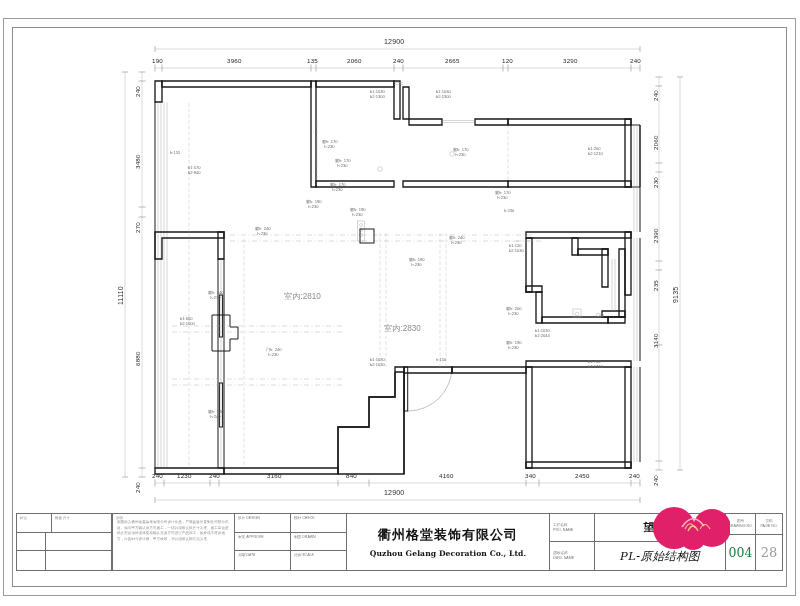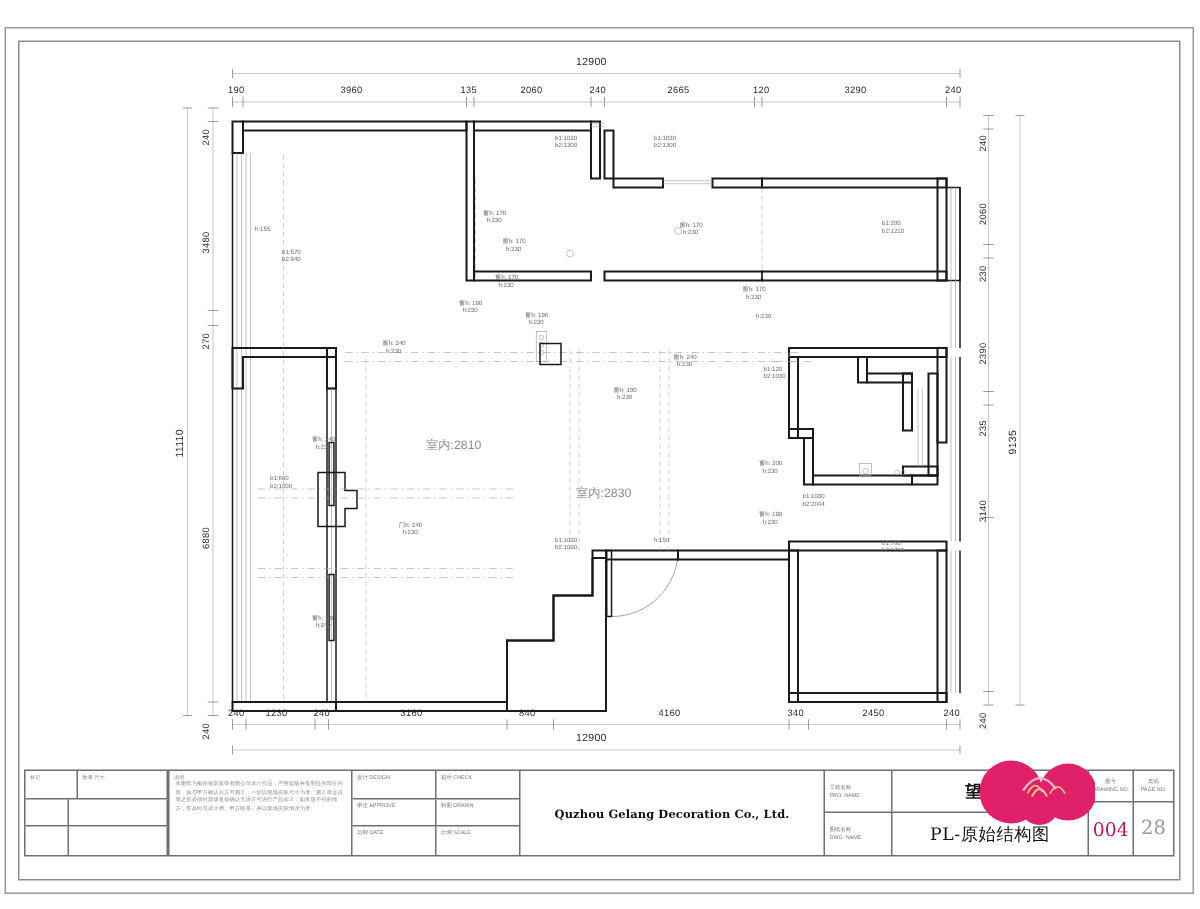--- a/index.html
+++ b/index.html
@@ -381,6 +381,7 @@
 
     <div class="tb-cell" style="width:203px;">
       <div style="position:absolute;left:0;top:0;width:100%;height:100%;display:flex;flex-direction:column;align-items:center;justify-content:center;gap:5px;">
+        <div class="co-cn">衢州格堂装饰有限公司</div>
         <div class="co-en">Quzhou Gelang Decoration Co., Ltd.</div>
       </div>
     </div>

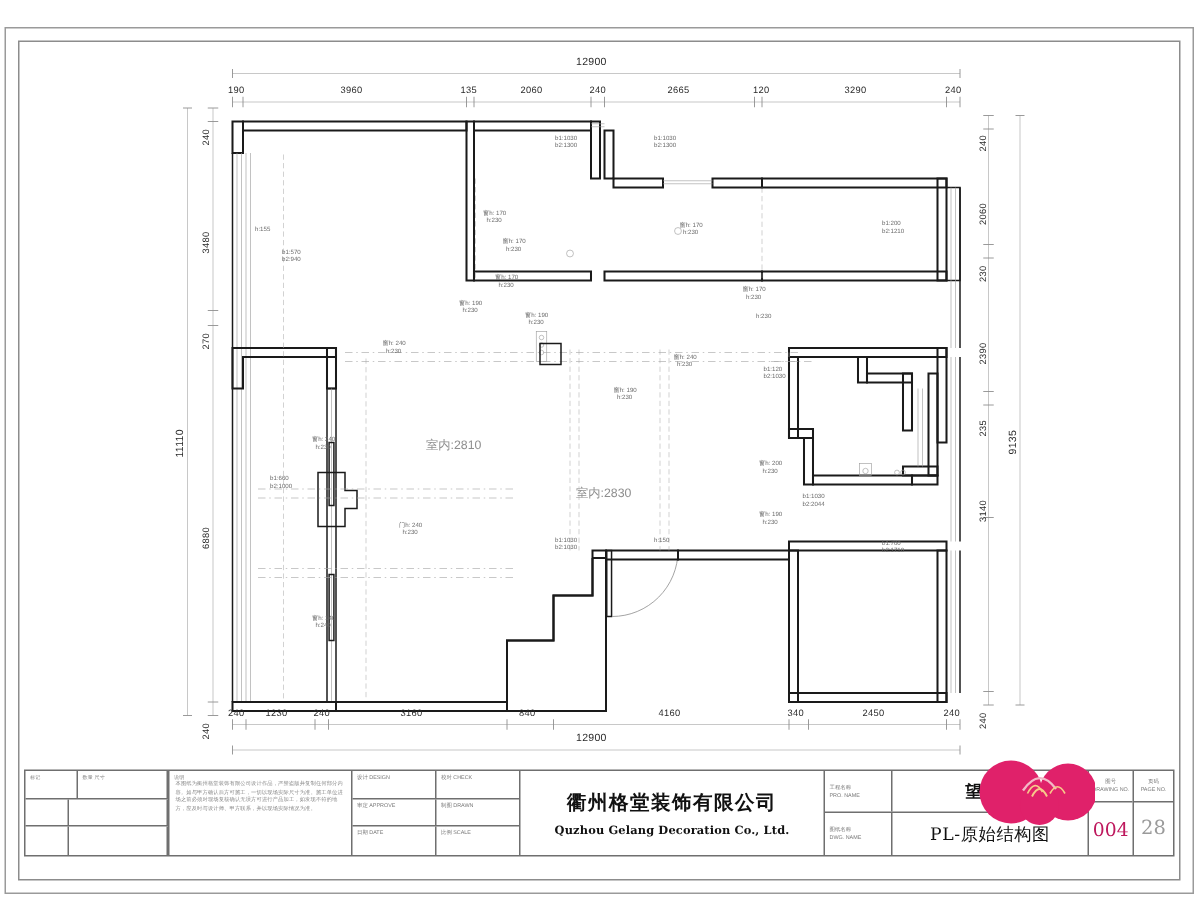--- a/index.html
+++ b/index.html
@@ -38,7 +38,7 @@
   .tb-cell{border-right:1px solid #6f6f6f;box-sizing:border-box;position:relative;}
   .tb-cell:last-child{border-right:none;}
   .tb-sub{border-bottom:1px solid #6f6f6f;box-sizing:border-box;position:relative;}
-  .tb-sub:last-child{border-bottom:none;}
+  .tb-sub:last-child{border-bottom:none;font-style:italic;}
   .tiny{font-size:3.4px;color:#8a8a8a;line-height:4.4px;letter-spacing:.1px;}
   .tinyc{font-size:3.6px;color:#777;line-height:5px;}
 

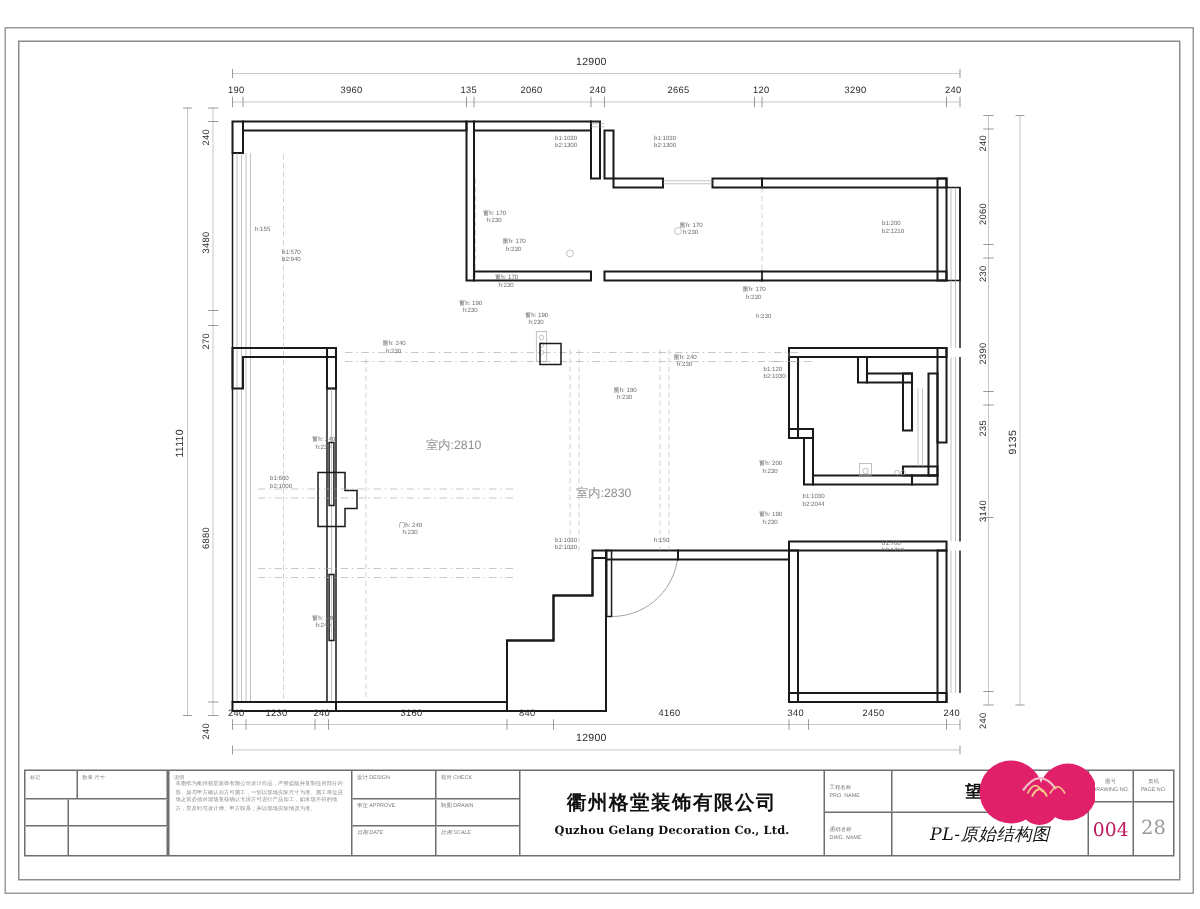--- a/index.html
+++ b/index.html
@@ -50,7 +50,7 @@
         font-family:"DejaVu Sans",sans-serif;}
   .dwgname{font-size:11.5px;color:#111;text-align:center;
            font-family:"DejaVu Serif",serif;letter-spacing:.4px;}
-  .dwgno{font-size:12.5px;color:#be185d;text-align:center;
+  .dwgno{font-size:12.5px;color:#15803d;text-align:center;
          font-family:"DejaVu Serif",serif;}
   .pageno{font-size:13px;color:#9a9a9a;text-align:center;
           font-family:"DejaVu Serif",serif;}

